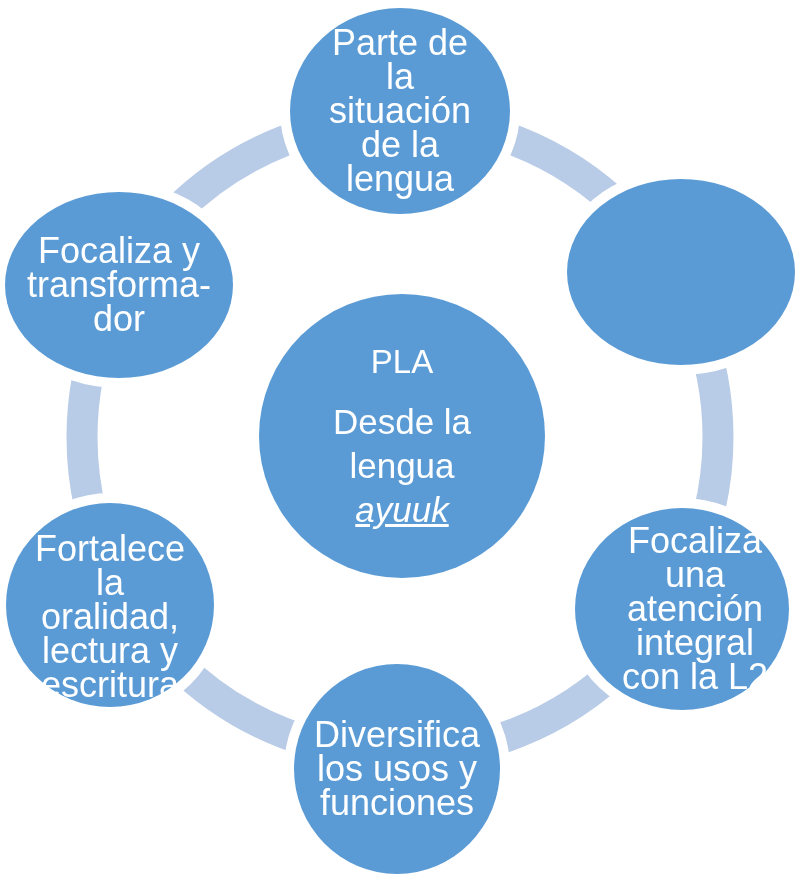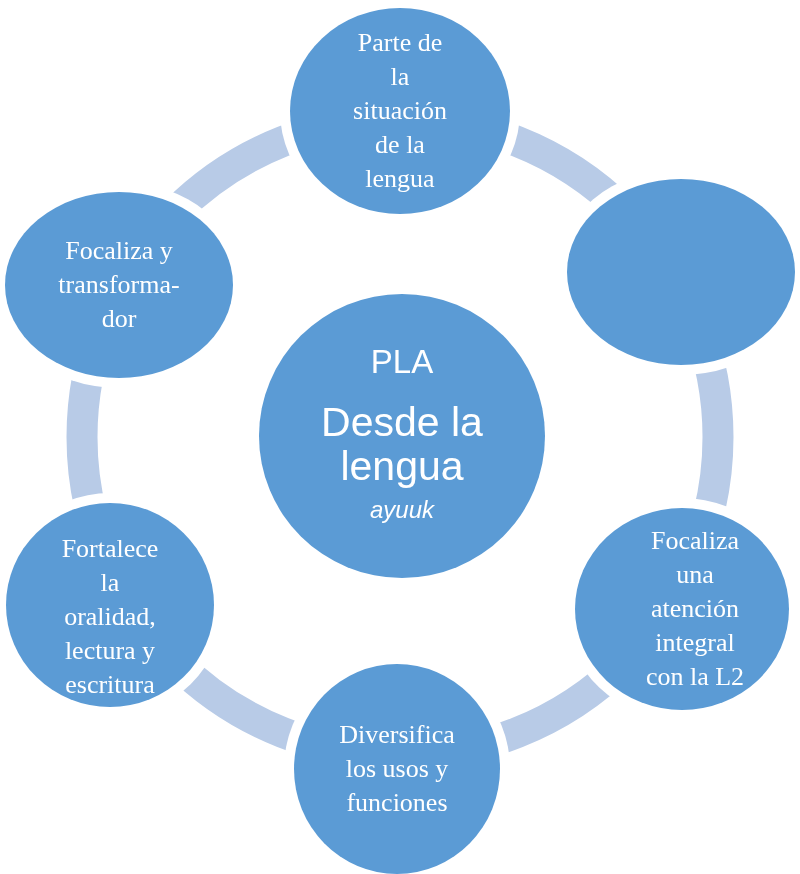--- a/index.html
+++ b/index.html
@@ -29,9 +29,8 @@
     text-align:center;
     white-space:pre-line;
     color:var(--text);
-    font-size:26px;
+    font-size:36px;
     line-height:34px;
-    font-family:Liberation Serif, serif;
   }
   .center-text{
     position:absolute;

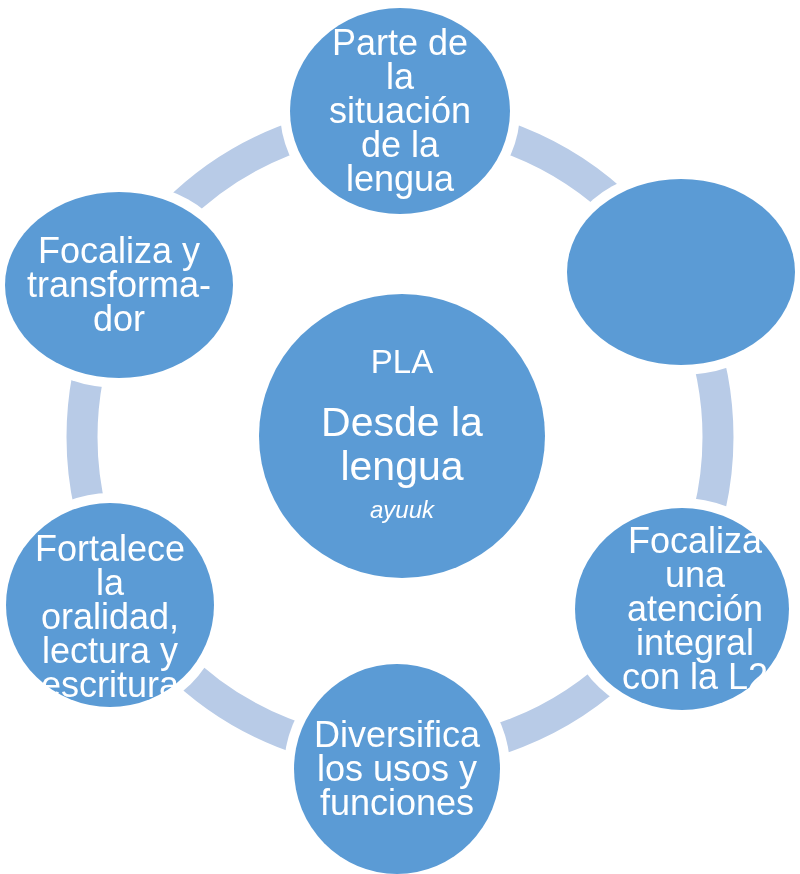--- a/index.html
+++ b/index.html
@@ -47,7 +47,7 @@
     margin-bottom:16px;
   }
   .c-body{
-    font-size:41px;
+    font-size:35px;
     line-height:44px;
     white-space:pre-line;
   }

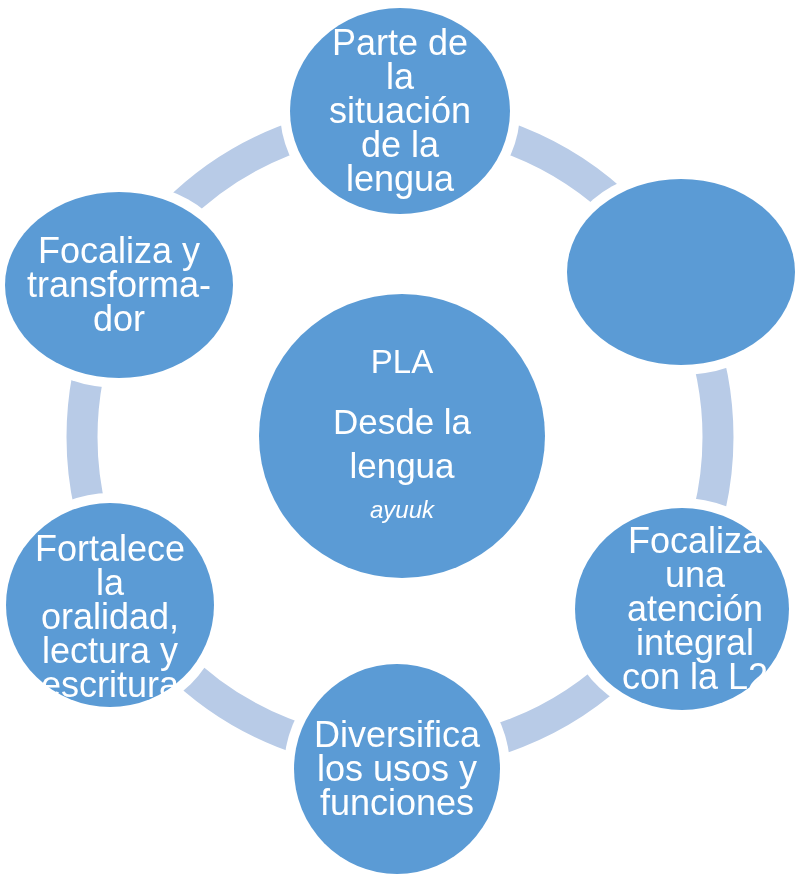--- a/index.html
+++ b/index.html
@@ -52,9 +52,10 @@
     white-space:pre-line;
   }
   .c-italic{
-    font-size:24px;
+    font-size:35px;
     line-height:44px;
     font-style:italic;
+    text-decoration:underline;
   }
 </style>
 </head>

